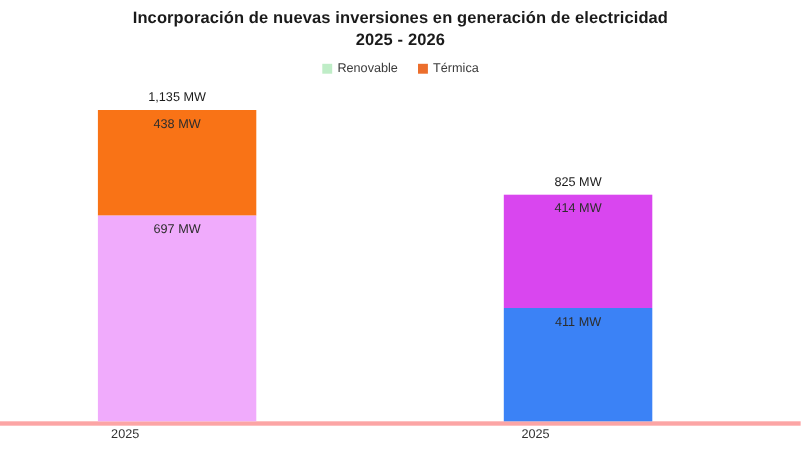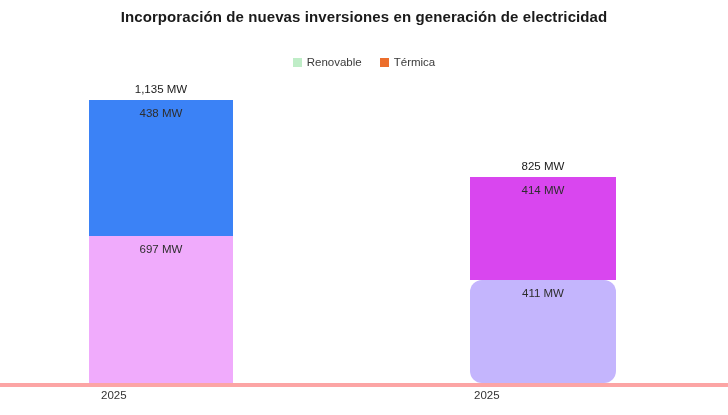--- a/index.html
+++ b/index.html
@@ -109,6 +109,7 @@
 
   <div class="title-block">
     <div>Incorporación de nuevas inversiones en generación de electricidad</div>
+    <div>2025 - 2026</div>
   </div>
 
   <div class="legend">

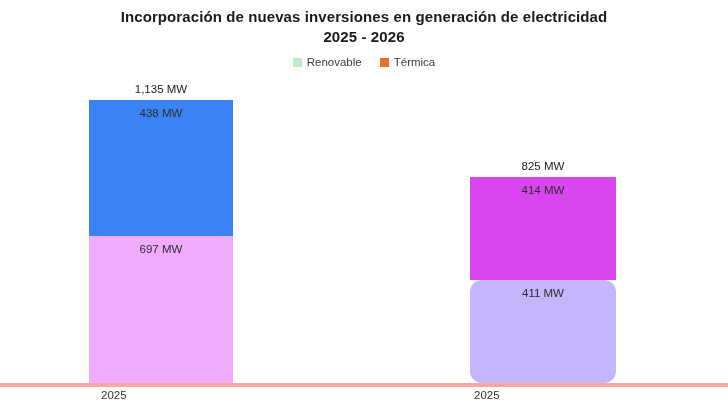--- a/index.html
+++ b/index.html
@@ -126,7 +126,7 @@
   <div class="plot">
       <div class="bar" style="left: 89px; width: 144px; height: 283px;">
         <div class="total-label">1,135 MW</div>
-        <div class="segment" style="height: 136px; background: #3b82f6;">
+        <div class="segment" style="height: 96px; background: #f97316;">
           <div class="seg-label">438 MW</div>
         </div>
         <div class="segment bottom" style="background: #f0abfc;">

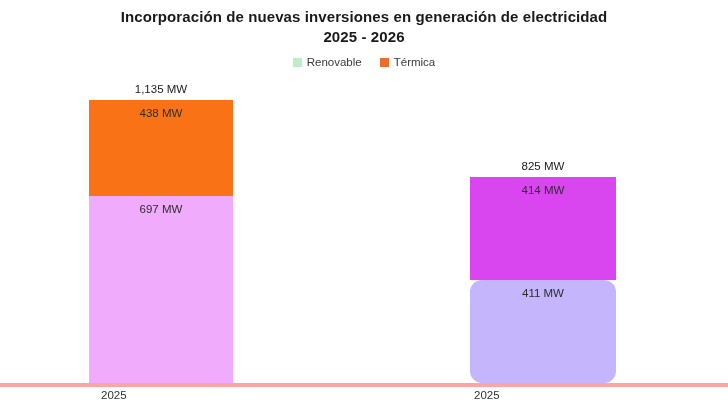--- a/index.html
+++ b/index.html
@@ -133,7 +133,7 @@
           <div class="seg-label">697 MW</div>
         </div>
       </div>
-      <div class="bar" style="left: 470px; width: 146px; height: 206px;">
+      <div class="bar" style="left: 458px; width: 135px; height: 206px;">
         <div class="total-label">825 MW</div>
         <div class="segment" style="height: 103px; background: #d946ef;">
           <div class="seg-label">414 MW</div>

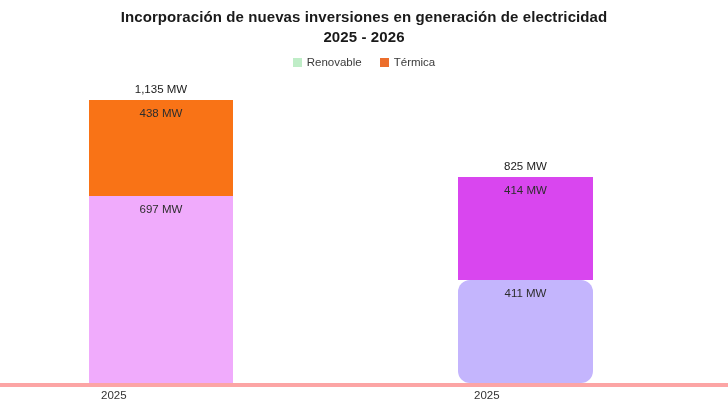--- a/index.html
+++ b/index.html
@@ -138,7 +138,7 @@
         <div class="segment" style="height: 103px; background: #d946ef;">
           <div class="seg-label">414 MW</div>
         </div>
-        <div class="segment bottom" style="background: #c4b5fd; border-radius: 12px;">
+        <div class="segment bottom" style="background: #3b82f6;">
           <div class="seg-label">411 MW</div>
         </div>
       </div>

